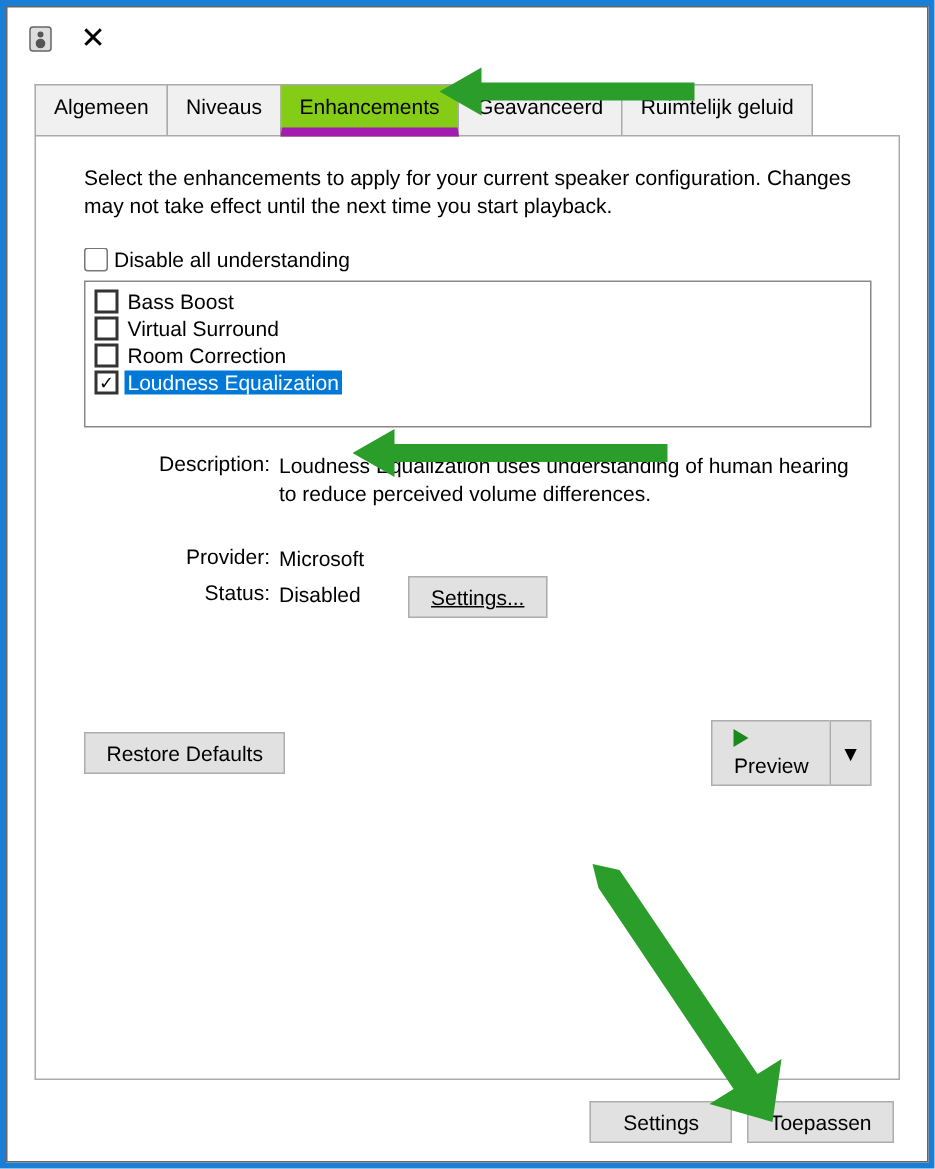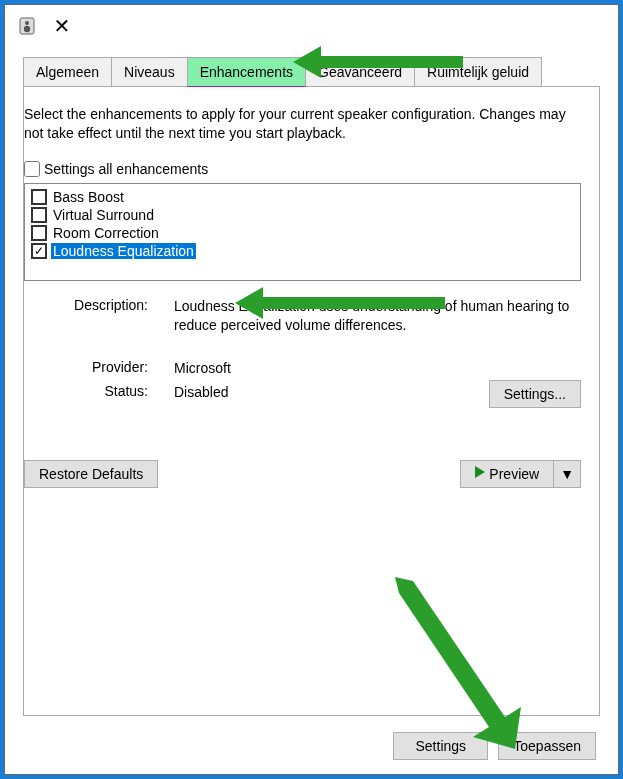--- a/index.html
+++ b/index.html
@@ -62,8 +62,8 @@
       position: relative;
     }
     .tab.active {
-      background: #86efac;
-      border-bottom: 1px solid #a21caf;
+      background: #84cc16;
+      border-bottom: 6px solid #a21caf;
       margin-bottom: -1px;
       z-index: 3;
     }

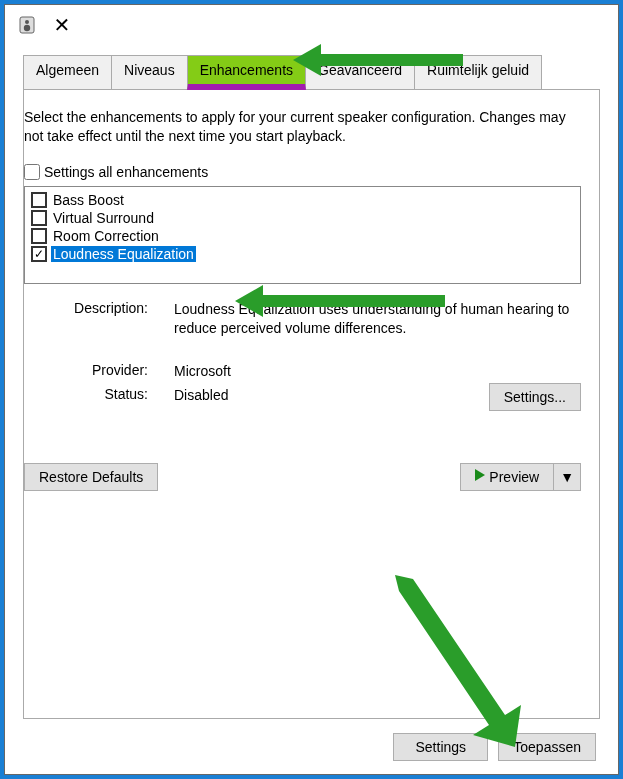--- a/index.html
+++ b/index.html
@@ -69,7 +69,7 @@
     }
     .tab-panel {
       border: 1px solid #aaa;
-      padding: 18px 18px 12px 0;
+      padding: 18px 18px 12px 32px;
       position: relative;
       z-index: 1;
       height: 630px;

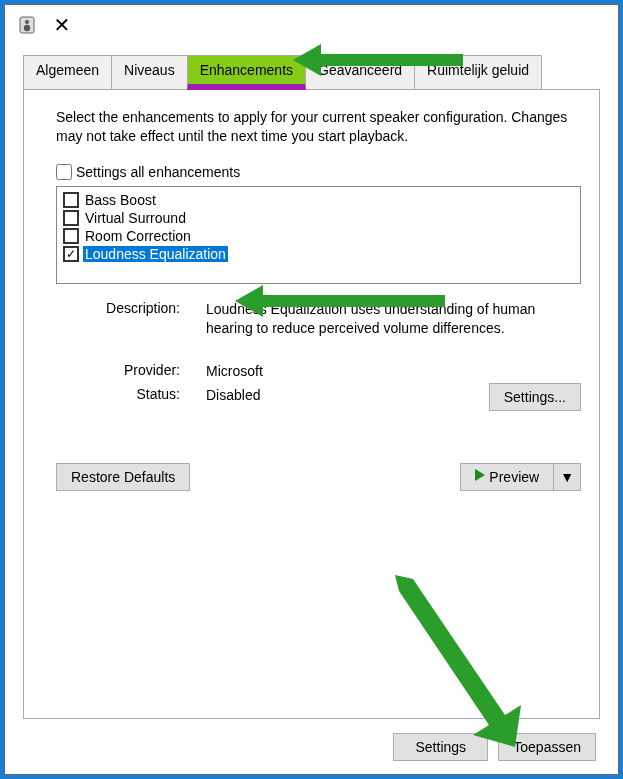--- a/index.html
+++ b/index.html
@@ -226,7 +226,7 @@
 
       <div class="checkbox-row">
         <input type="checkbox" style="">
-        <label>Settings all enhancements</label>
+        <label>Disable all understanding</label>
       </div>
 
       <div class="enh-list">

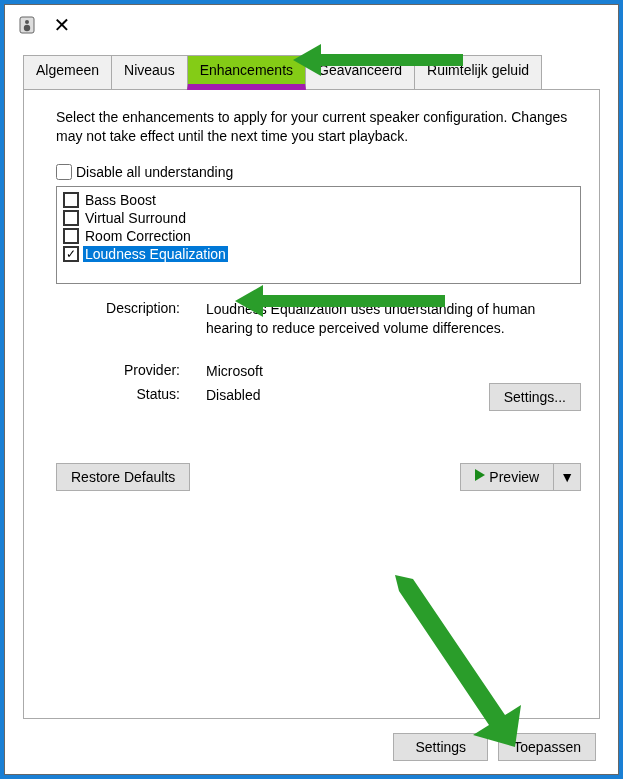--- a/index.html
+++ b/index.html
@@ -130,7 +130,6 @@
       display: flex;
       margin-bottom: 6px;
       font-size: 14px;
-      gap: 20px;
     }
     .prop-label {
       width: 130px;

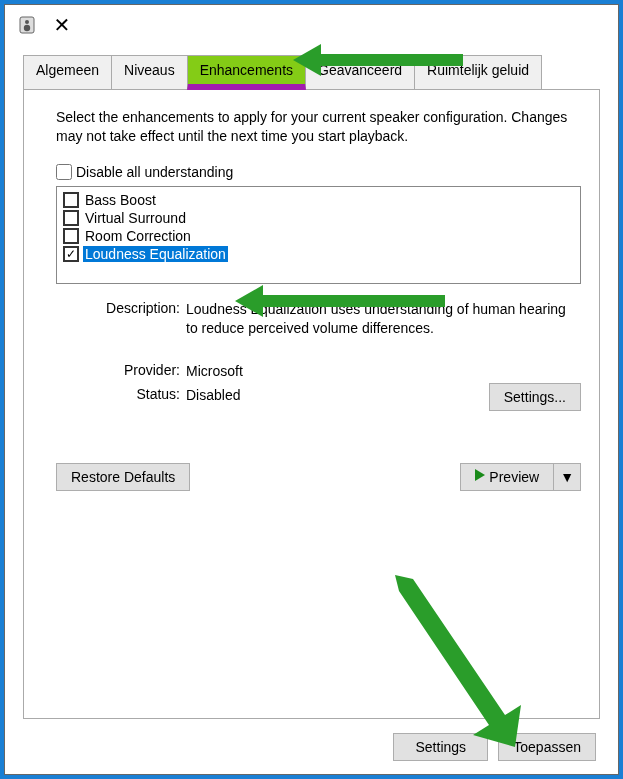--- a/index.html
+++ b/index.html
@@ -150,9 +150,10 @@
     }
     .settings-row {
       display: flex;
-      justify-content: flex-end;
+      justify-content: center;
       margin-top: -28px;
-      margin-bottom: 28px;
+      margin-bottom: 44px;
+      text-decoration: underline;
     }
     .bottom-row {
       display: flex;

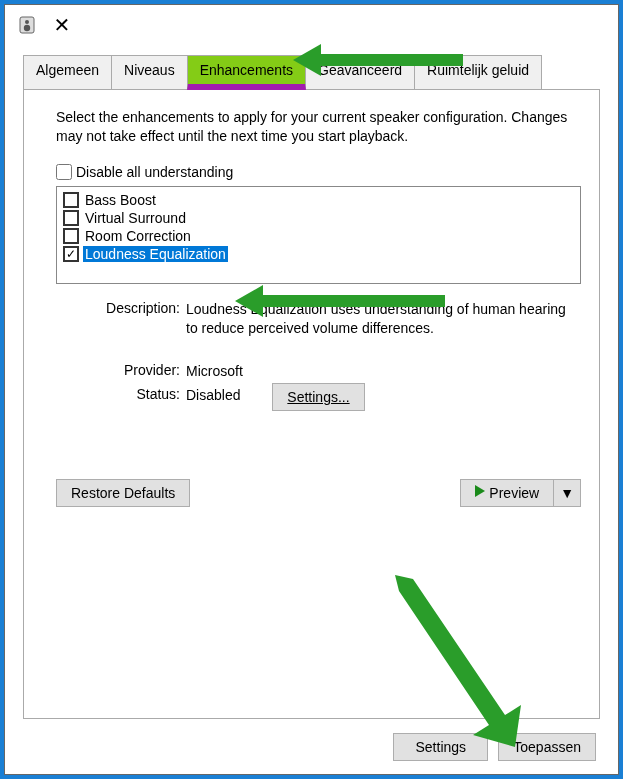--- a/index.html
+++ b/index.html
@@ -168,6 +168,7 @@
       display: flex;
       align-items: flex-start;
       gap: 4px;
+      flex-direction: column;
     }
     .preview-dd {
       padding: 5px 6px;

